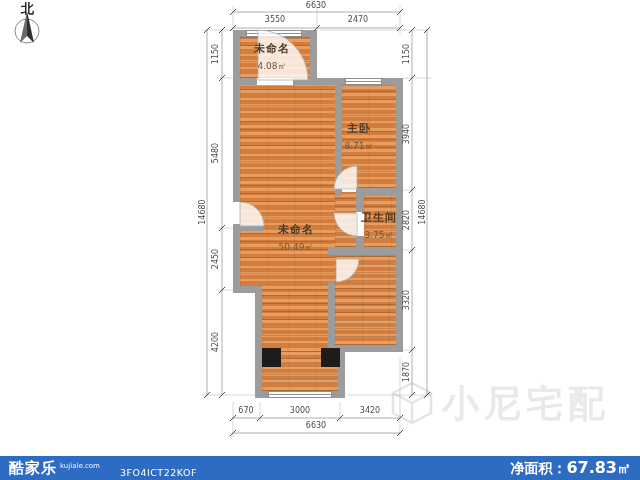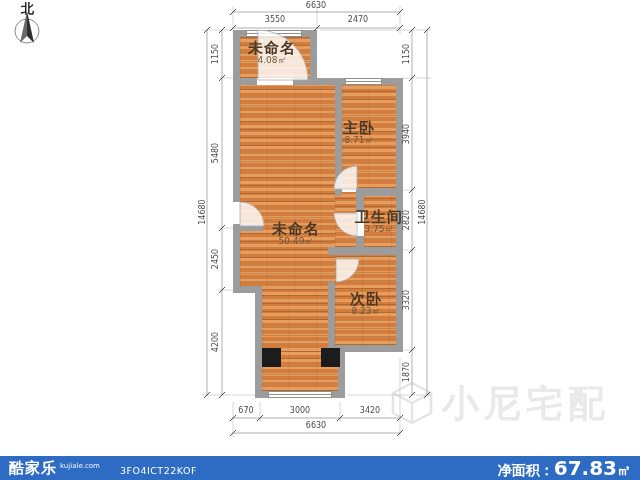--- a/index.html
+++ b/index.html
@@ -20,7 +20,7 @@
   .plan-svg{position:absolute;left:0;top:0;z-index:4;pointer-events:none;}
 
   .room-label{position:absolute;z-index:6;width:70px;text-align:center;color:#4a3826;}
-  .room-label .rname{font-size:15px;font-weight:bold;letter-spacing:1px;line-height:13px;}
+  .room-label .rname{font-size:11px;font-weight:bold;letter-spacing:1px;line-height:13px;}
   .room-label .rarea{font-size:9px;line-height:11px;color:#6d5639;}
 
   .dim{position:absolute;z-index:6;font-size:8px;color:#4a4a4a;width:44px;text-align:center;line-height:10px;}

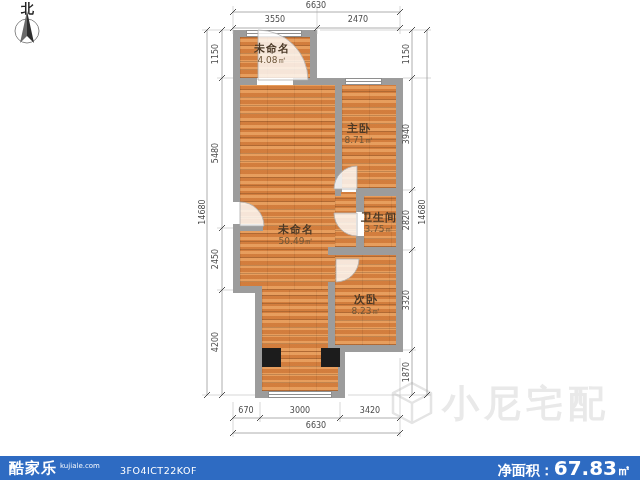--- a/index.html
+++ b/index.html
@@ -21,7 +21,7 @@
 
   .room-label{position:absolute;z-index:6;width:70px;text-align:center;color:#4a3826;}
   .room-label .rname{font-size:11px;font-weight:bold;letter-spacing:1px;line-height:13px;}
-  .room-label .rarea{font-size:9px;line-height:11px;color:#6d5639;}
+  .room-label .rarea{font-size:9px;line-height:11px;color:#6d5639;margin-top:6px;}
 
   .dim{position:absolute;z-index:6;font-size:8px;color:#4a4a4a;width:44px;text-align:center;line-height:10px;}
   .dim.v{transform:rotate(-90deg);}

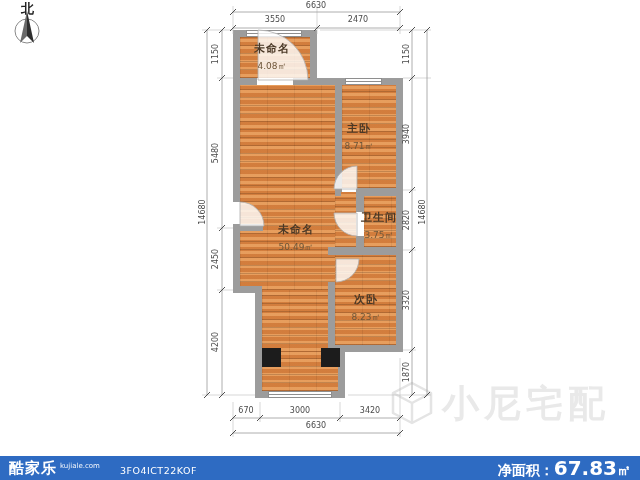--- a/index.html
+++ b/index.html
@@ -143,10 +143,6 @@
     <div class="rname">卫生间</div>
     <div class="rarea">3.75㎡</div>
   </div>
-  <div class="room-label" style="left:331px;top:293px">
-    <div class="rname">次卧</div>
-    <div class="rarea">8.23㎡</div>
-  </div>
 
   <div class="dim" style="left:294px;top:1px">6630</div>
   <div class="dim" style="left:253px;top:15px">3550</div>

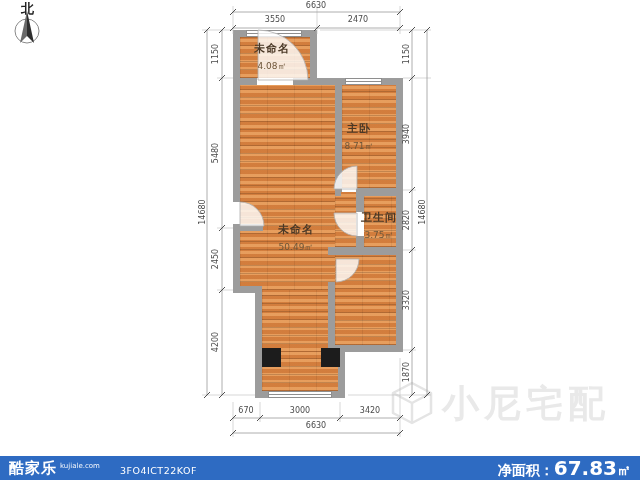--- a/index.html
+++ b/index.html
@@ -34,7 +34,7 @@
 
   .footer{position:absolute;left:0;right:0;bottom:0;height:24px;background:#2e6bc2;z-index:10;
     display:flex;align-items:center;justify-content:space-between;padding:0 9px;color:#fff;}
-  .brand-wrap{display:flex;align-items:center;}
+  .brand-wrap{display:flex;align-items:flex-end;}
   .brand{font-size:15px;font-weight:bold;letter-spacing:1px;}
   .brand-site{font-size:7px;margin-left:3px;align-self:flex-start;margin-top:3px;opacity:.95;}
   .plan-code{font-size:9.5px;margin-left:20px;letter-spacing:.5px;margin-top:4px;}

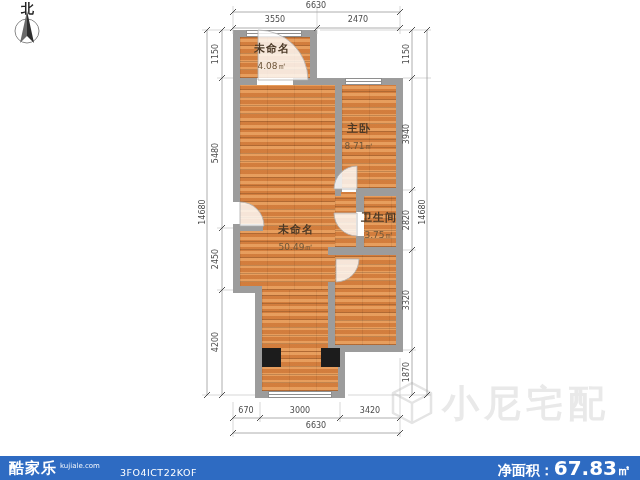--- a/index.html
+++ b/index.html
@@ -40,7 +40,7 @@
   .plan-code{font-size:9.5px;margin-left:20px;letter-spacing:.5px;margin-top:4px;}
   .net-area{display:flex;align-items:baseline;font-weight:bold;}
   .net-label{font-size:14px;}
-  .net-value{font-size:20px;}
+  .net-value{font-size:16px;}
   .net-unit{font-size:14px;}
 </style>
 </head>

